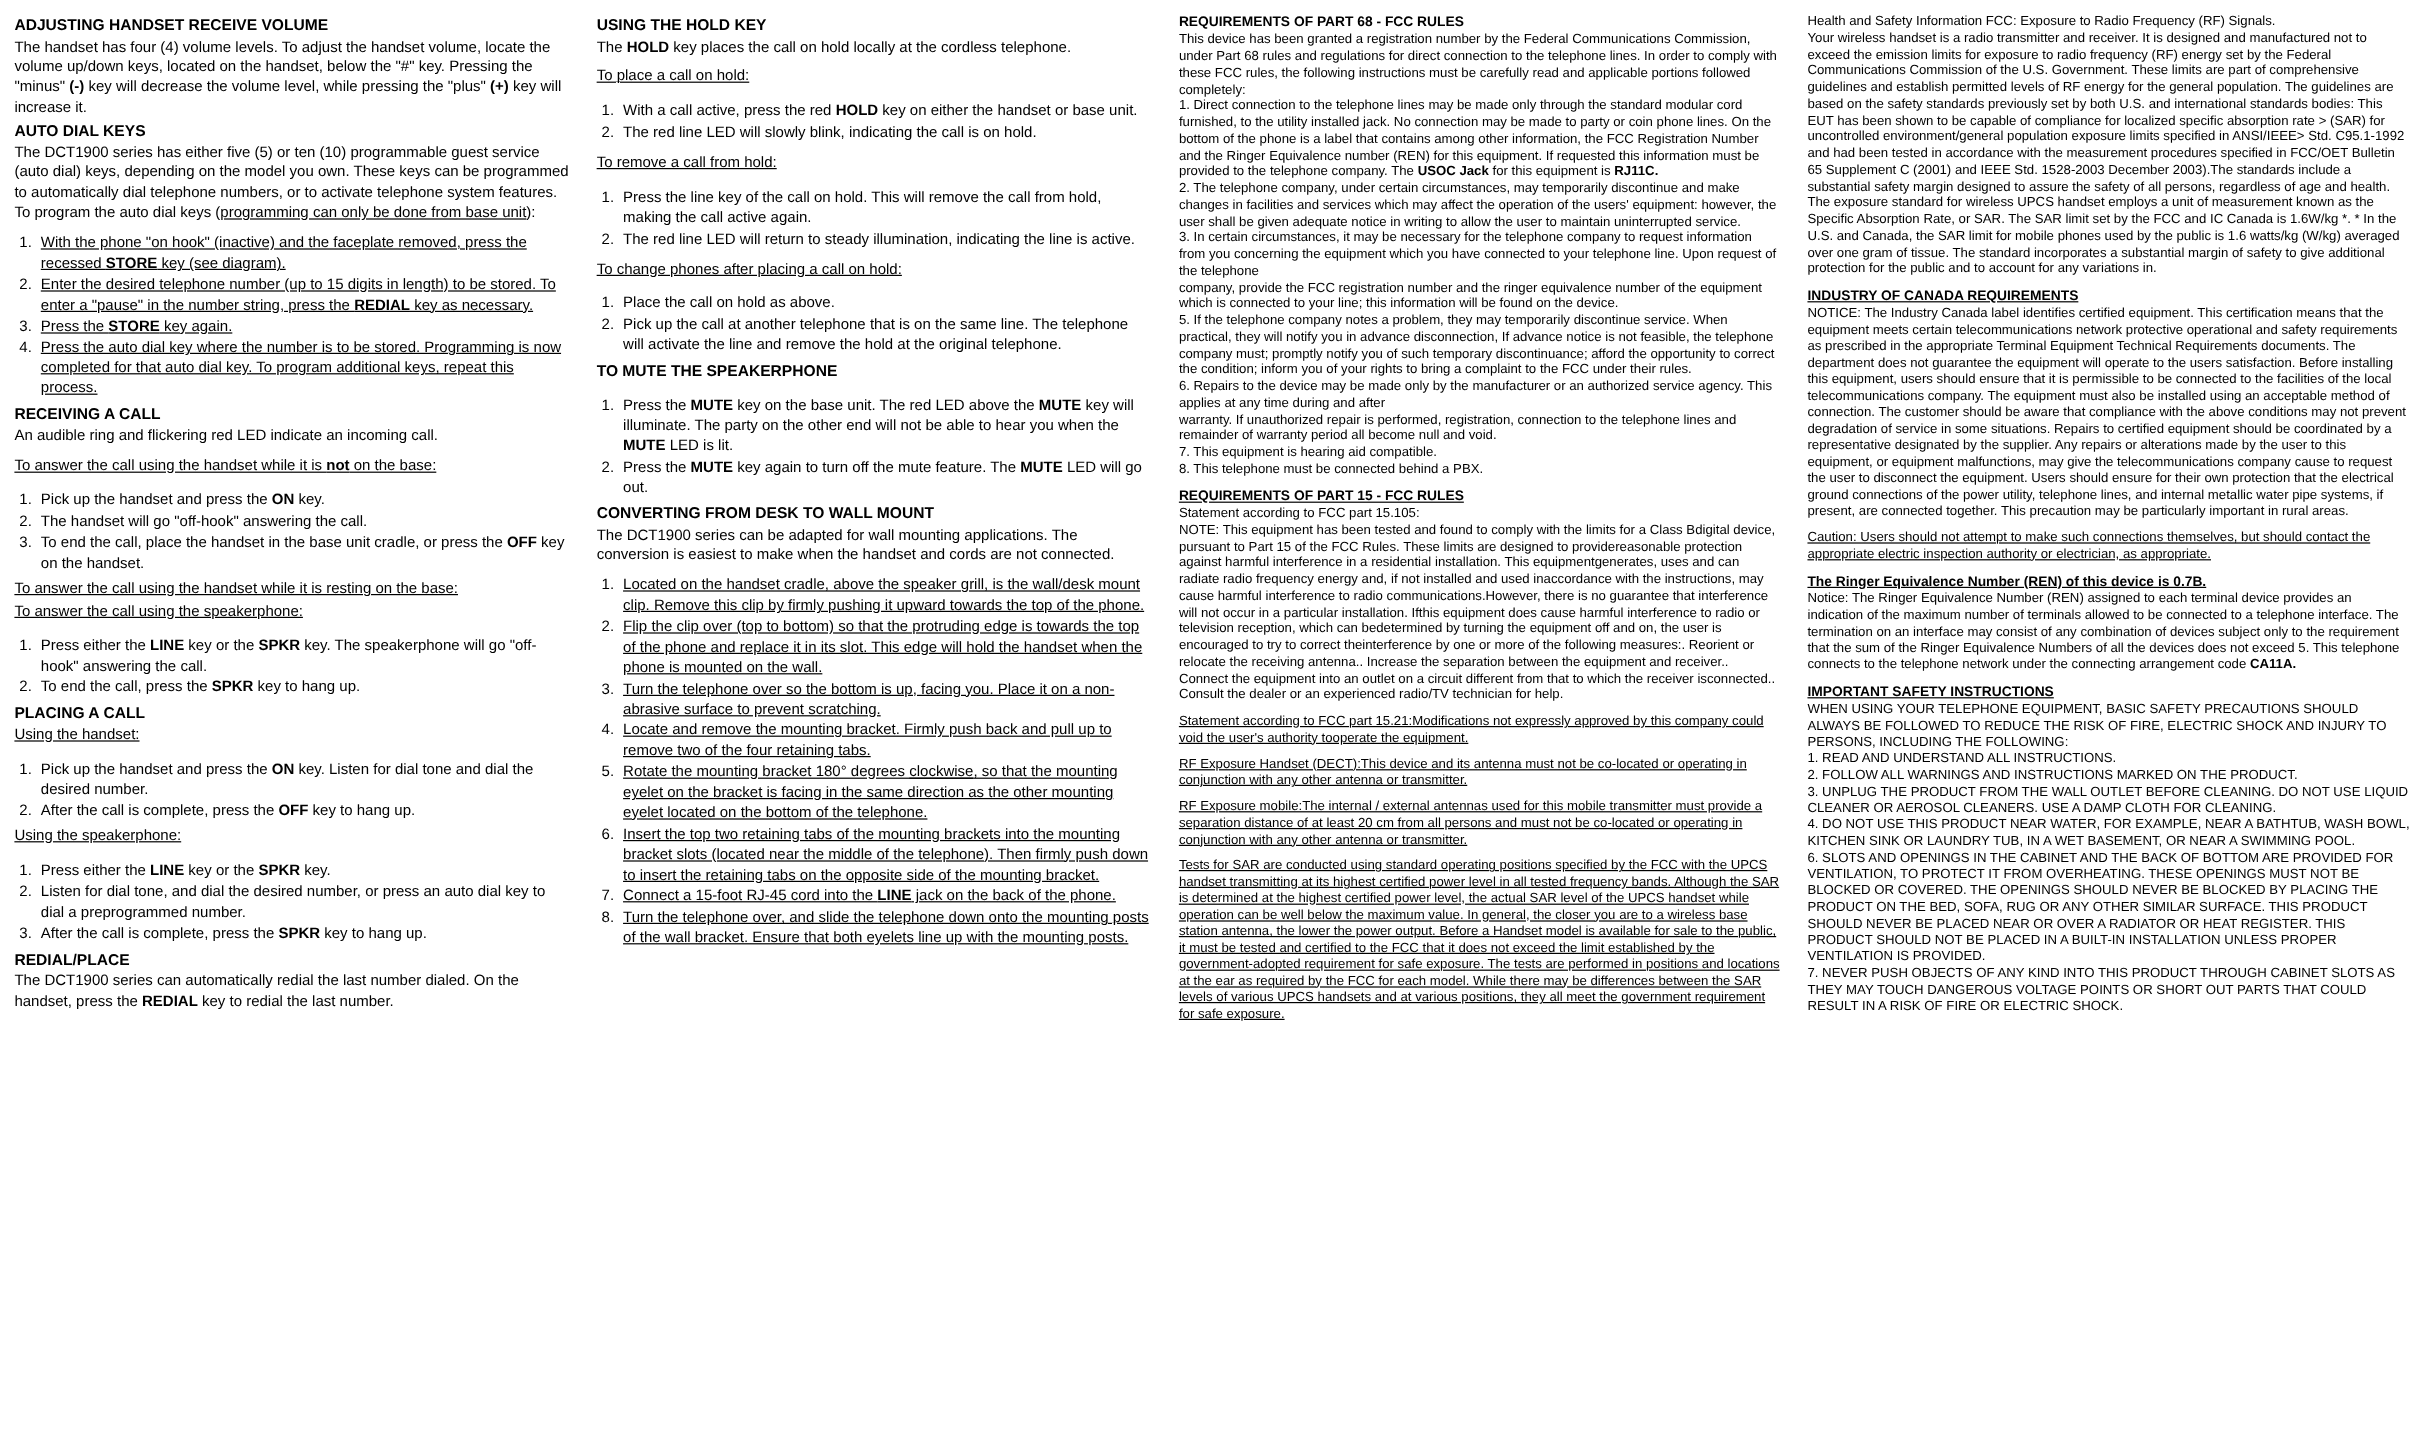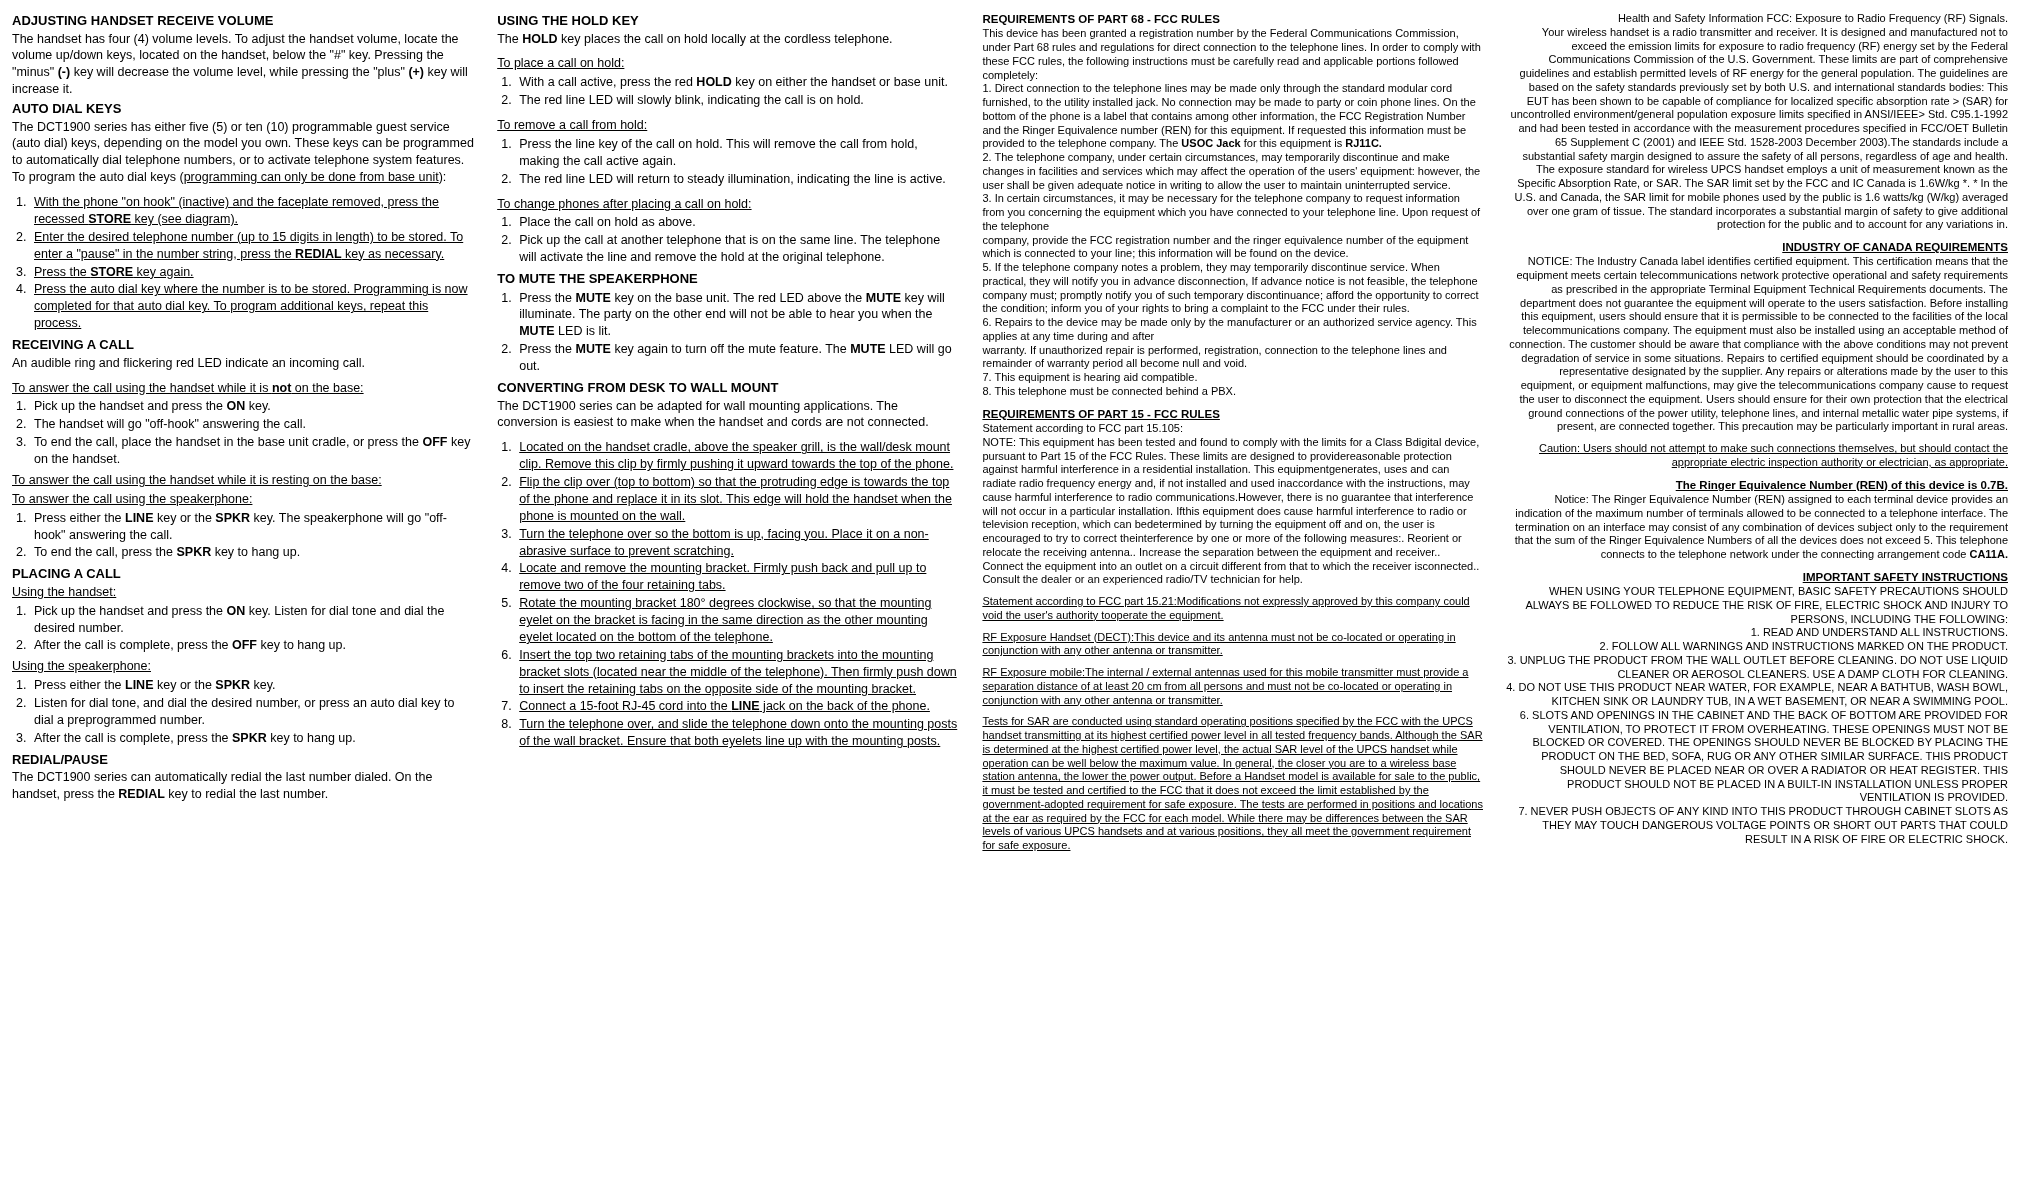--- a/index.html
+++ b/index.html
@@ -9,7 +9,7 @@
   .col1 { flex: 0.96; }
   .col2 { flex: 0.96; }
   .col3 { flex: 1.04; font-size: 11px; line-height: 1.25; }
-  .col4 { flex: 1.04; font-size: 11px; line-height: 1.25; text-align: right; }
+  .col4 { flex: 1.04; font-size: 11px; line-height: 1.25; }
   h2 { font-size: 13px; font-weight: bold; margin-top: 2px; margin-bottom: 1px; }
   h2:first-child { margin-top: 0; }
   .col3 h2, .col4 h2 { font-size: 11.5px; }

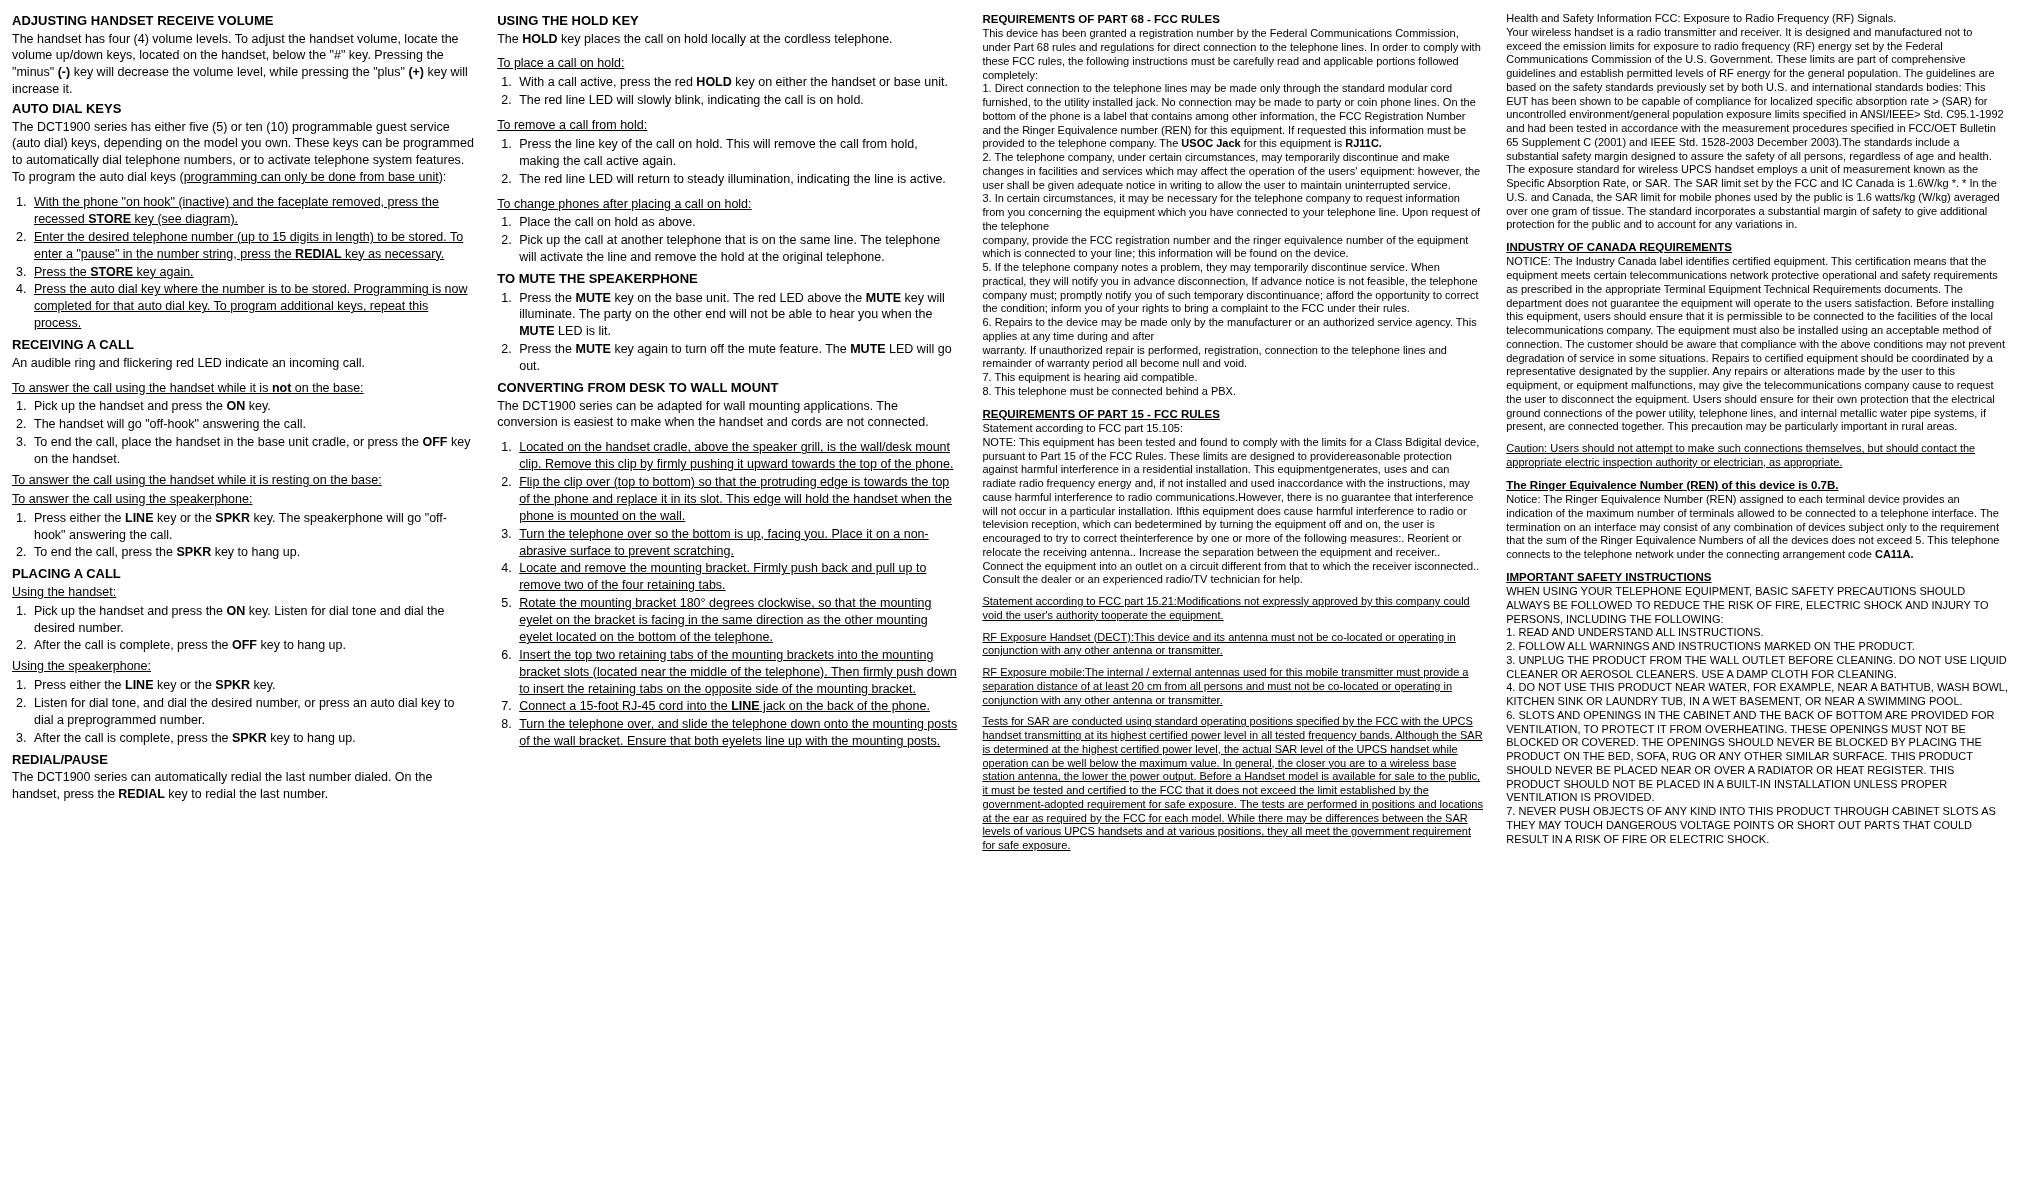--- a/index.html
+++ b/index.html
@@ -14,7 +14,7 @@
   h2:first-child { margin-top: 0; }
   .col3 h2, .col4 h2 { font-size: 11.5px; }
   p { margin-bottom: 2px; }
-  ol { margin-left: 18px; margin-top: 2px; margin-bottom: 4px; }
+  ol { margin-left: 18px; margin-top: 12px; margin-bottom: 4px; }
   ol li { margin-bottom: 1px; padding-left: 4px; }
   .u { text-decoration: underline; }
   .mt { margin-top: 8px; text-decoration: underline; }

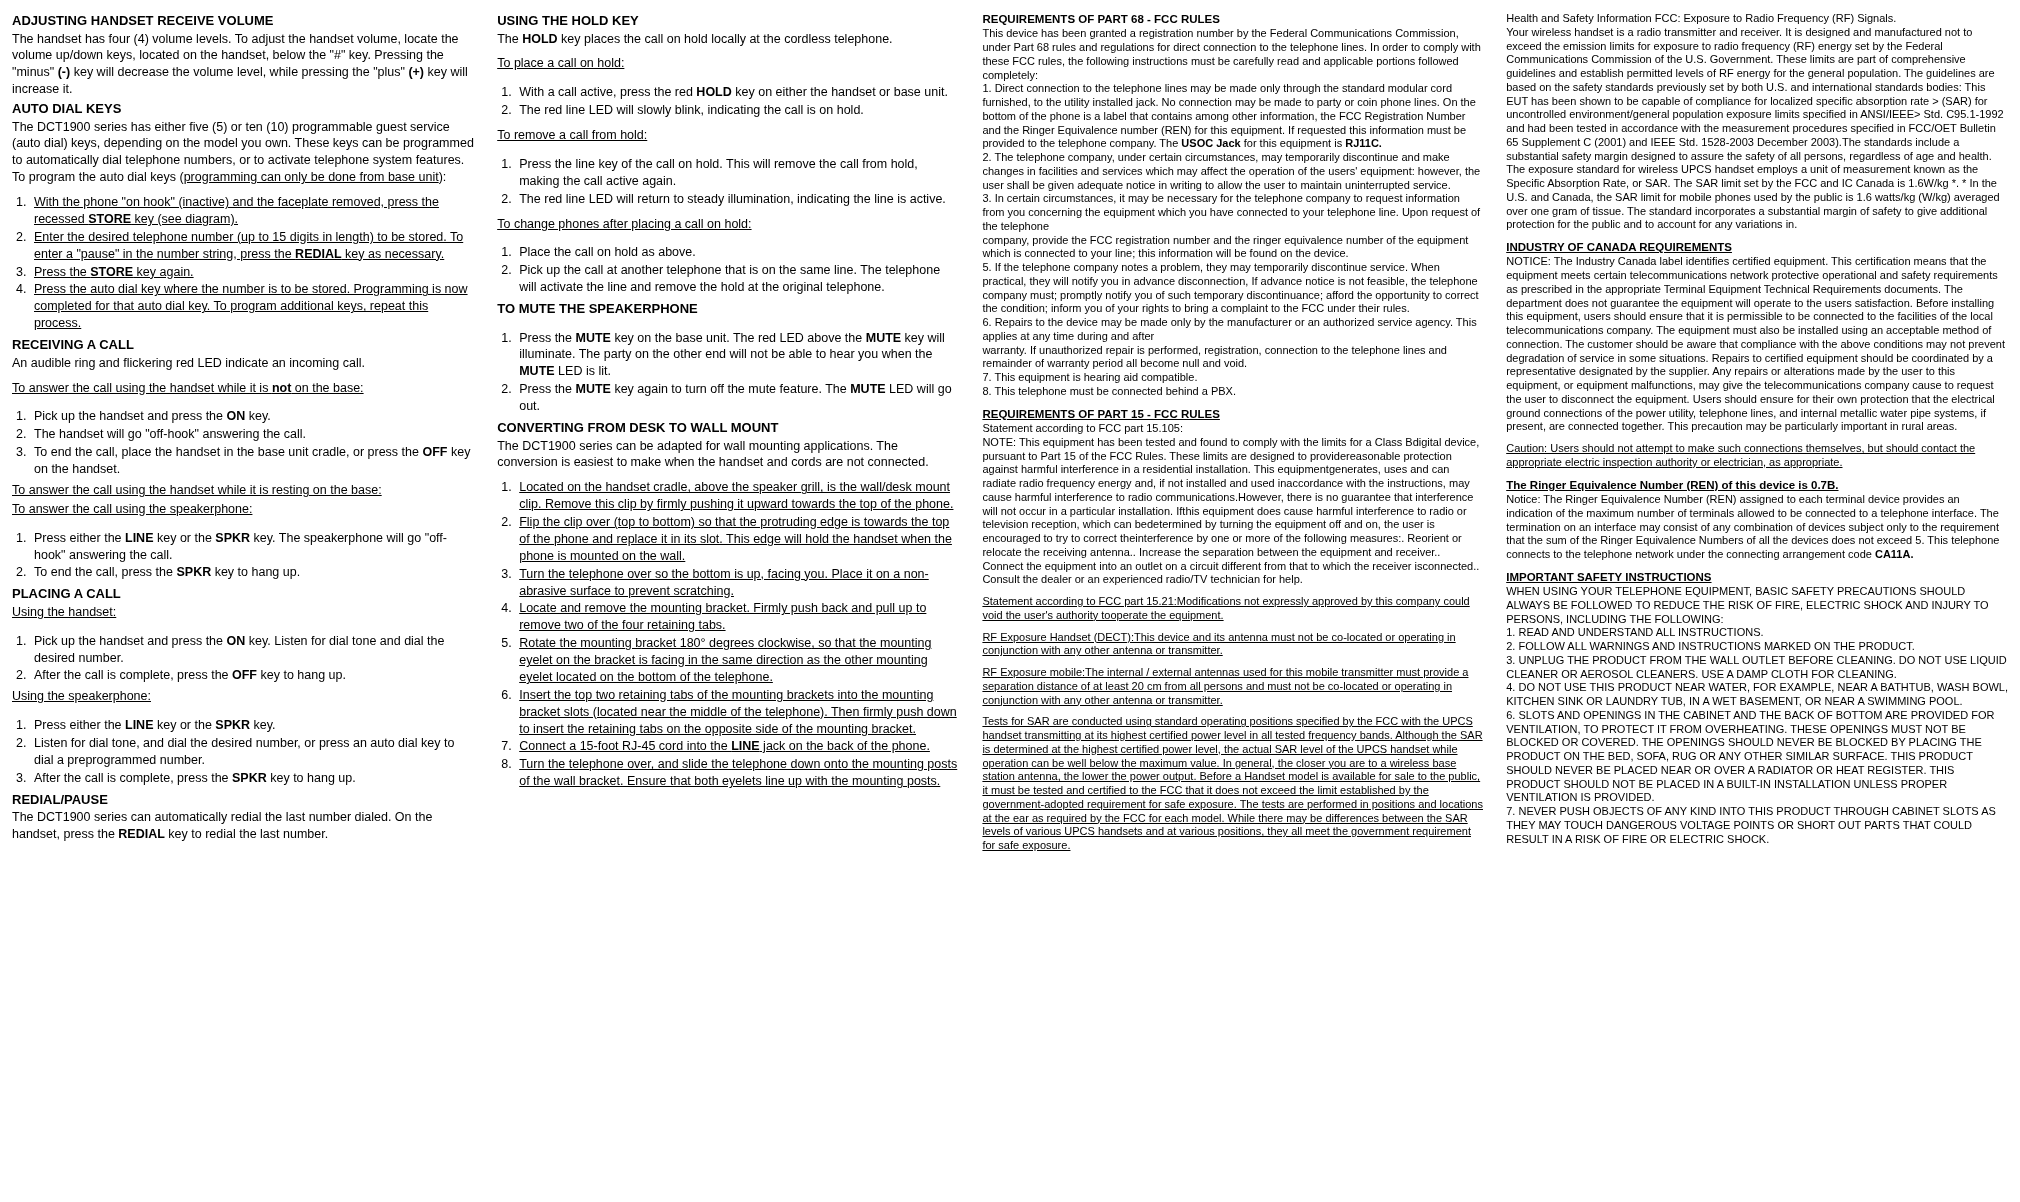--- a/index.html
+++ b/index.html
@@ -66,7 +66,7 @@
       <li><span>After the call is complete, press the </span><b>SPKR</b><span> key to hang up.</span></li>
     </ol>
 
-    <h2>REDIAL/PAUSE</h2>
+    <h2>REDIAL/PLACE</h2>
     <p><span>The DCT1900 series can automatically redial the last number dialed. On the handset, press the </span><b>REDIAL</b><span> key to redial the last number.</span></p>
   </div>
 

